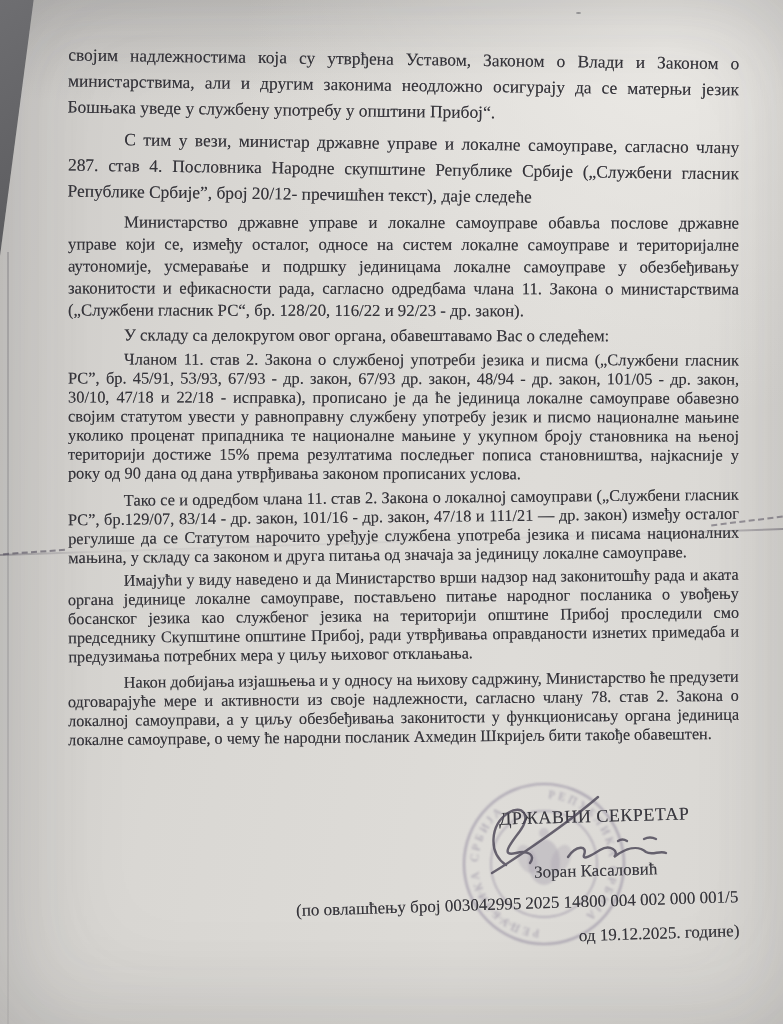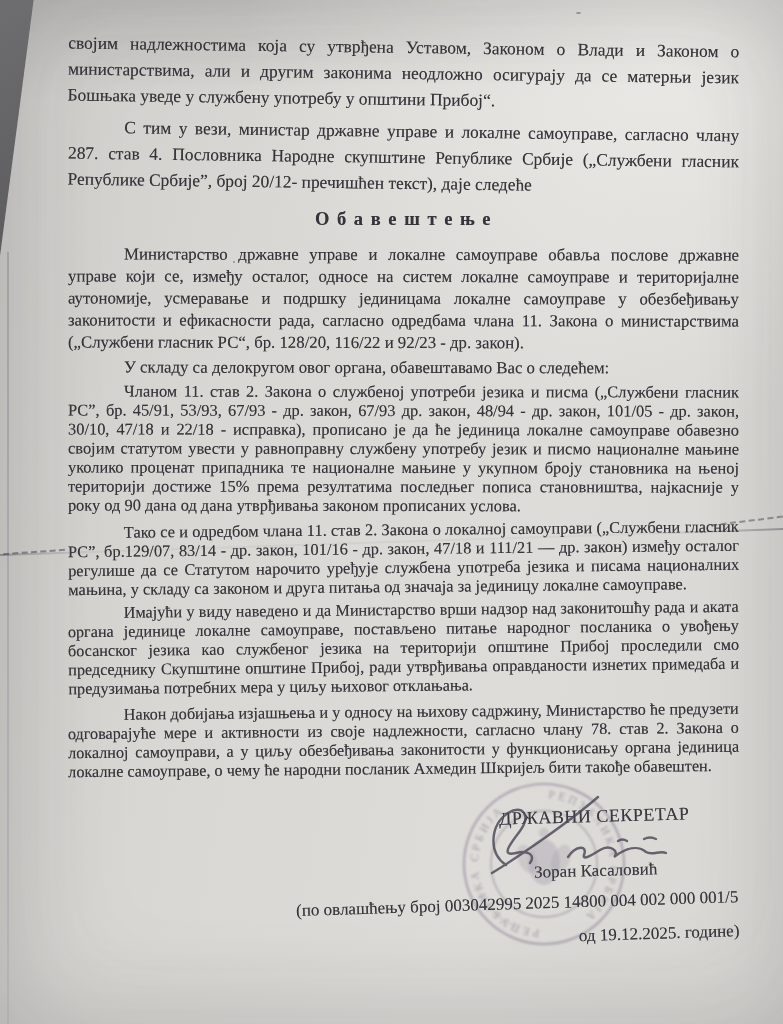--- a/index.html
+++ b/index.html
@@ -62,7 +62,7 @@
   
   .content {
     position: absolute; inset: 0;
-    padding: 34px 44px 0 68px;
+    padding: 46px 44px 0 68px;
     color: #35343a;
     text-shadow: 0 0 0.5px rgba(55,55,60,0.55);
     font-size: 16.8px;

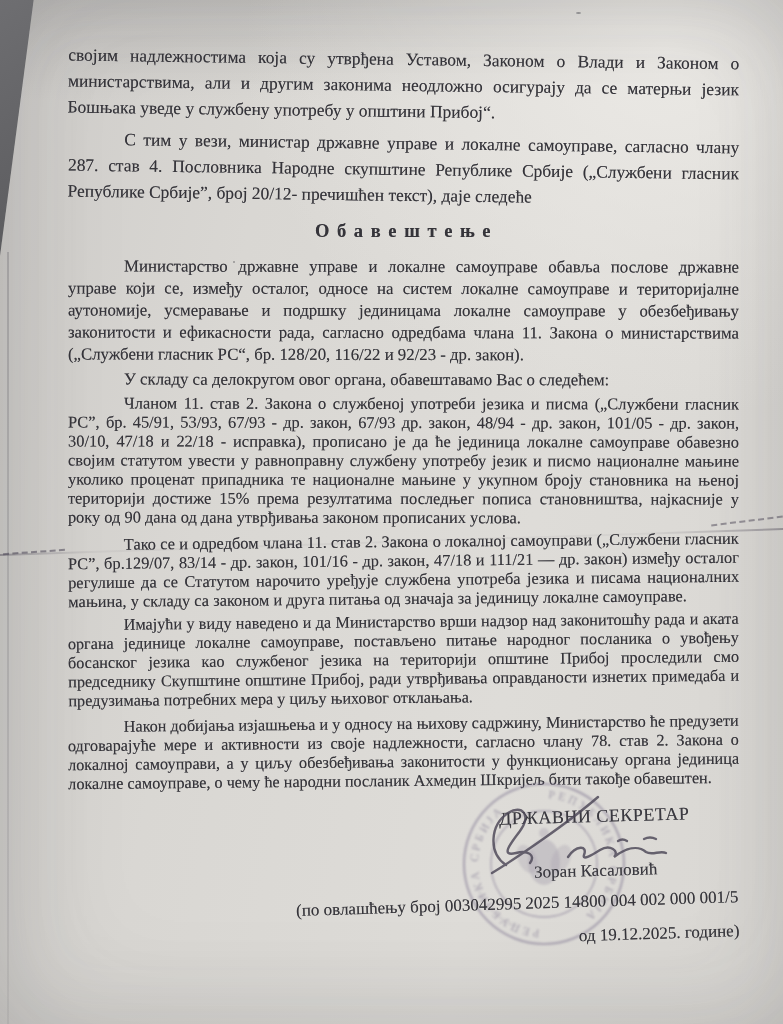--- a/index.html
+++ b/index.html
@@ -132,7 +132,6 @@
     <div class="content">
       <p class="para p1 tilt-a">својим надлежностима која су утврђена Уставом, Законом о Влади и Законом о министарствима, али и другим законима неодложно осигурају да се матерњи језик Бошњака уведе у службену употребу у општини Прибој“.</p>
       <p class="para indent p2 tilt-a">С тим у вези, министар државне управе и локалне самоуправе, сагласно члану 287. став 4. Пословника Народне скупштине Републике Србије („Службени гласник Републике Србије”, број 20/12- пречишћен текст), даје следеће</p>
-      <h1 class="doc-title">О б а в е ш т е њ е</h1>
       <p class="para indent p3 tilt-b">Министарство државне управе и локалне самоуправе обавља послове државне управе који се, између осталог, односе на систем локалне самоуправе и територијалне аутономије, усмеравање и подршку јединицама локалне самоуправе у обезбеђивању законитости и ефикасности рада, сагласно одредбама члана 11. Закона о министарствима („Службени гласник РС“, бр. 128/20, 116/22 и 92/23 - др. закон).</p>
       <p class="para indent p4 tilt-b">У складу са делокругом овог органа, обавештавамо Вас о следећем:</p>
       <p class="para indent p5 tilt-b">Чланом 11. став 2. Закона о службеној употреби језика и писма („Службени гласник РС”, бр. 45/91, 53/93, 67/93 - др. закон, 67/93 др. закон, 48/94 - др. закон, 101/05 - др. закон, 30/10, 47/18 и 22/18 - исправка), прописано је да ће јединица локалне самоуправе обавезно својим статутом увести у равноправну службену употребу језик и писмо националне мањине уколико проценат припадника те националне мањине у укупном броју становника на њеној територији достиже 15% према резултатима последњег пописа становништва, најкасније у року од 90 дана од дана утврђивања законом прописаних услова.</p>

